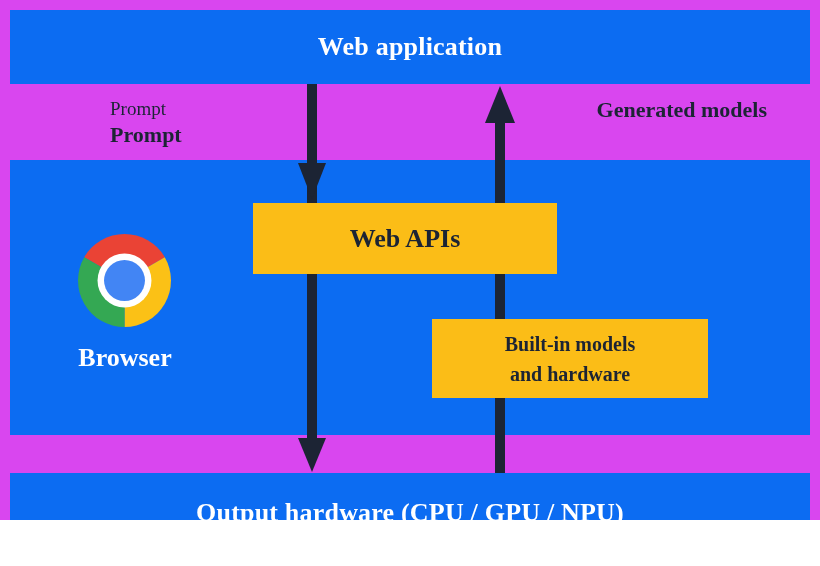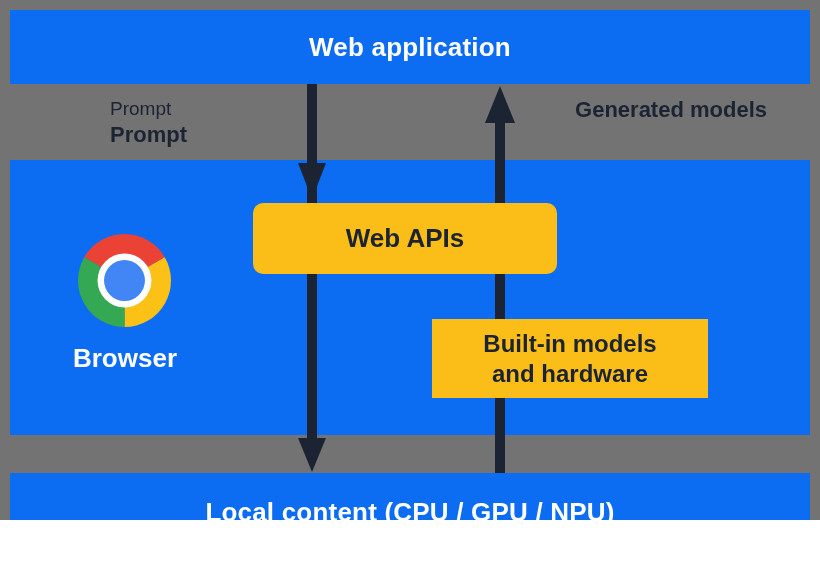--- a/index.html
+++ b/index.html
@@ -4,8 +4,8 @@
 <style>
   html,body{margin:0;padding:0;background:#ffffff;}
   .canvas{
-    position:relative;width:820px;height:520px;background:#737373;
-    font-family:Liberation Sans, sans-serif;overflow:hidden;
+    position:relative;width:820px;height:520px;background:#d946ef;
+    font-family:Liberation Serif, serif;overflow:hidden;
   }
   .bar{
     position:absolute;left:10px;width:800px;z-index:1;

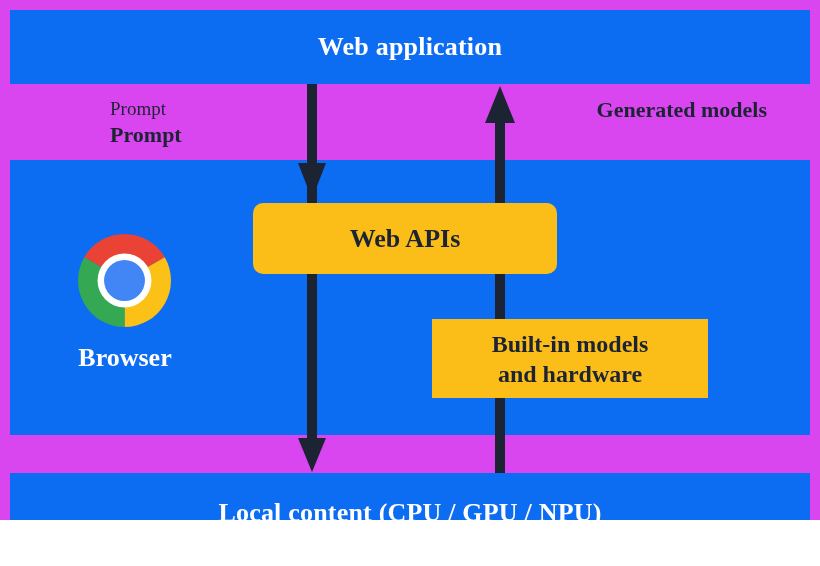--- a/index.html
+++ b/index.html
@@ -28,7 +28,7 @@
     display:flex;flex-direction:column;align-items:center;justify-content:center;
     font-weight:700;text-align:center;
   }
-  .web-apis{left:253px;top:203px;width:304px;height:71px;font-size:26px;border-radius:10px;}
+  .web-apis{left:253px;top:203px;width:304px;height:71px;font-size:26px;}
   .builtin{left:432px;top:319px;width:276px;height:79px;font-size:24px;line-height:30px;}
   .chrome-logo{position:absolute;left:78px;top:234px;width:93px;height:93px;z-index:2;}
   .browser-label{

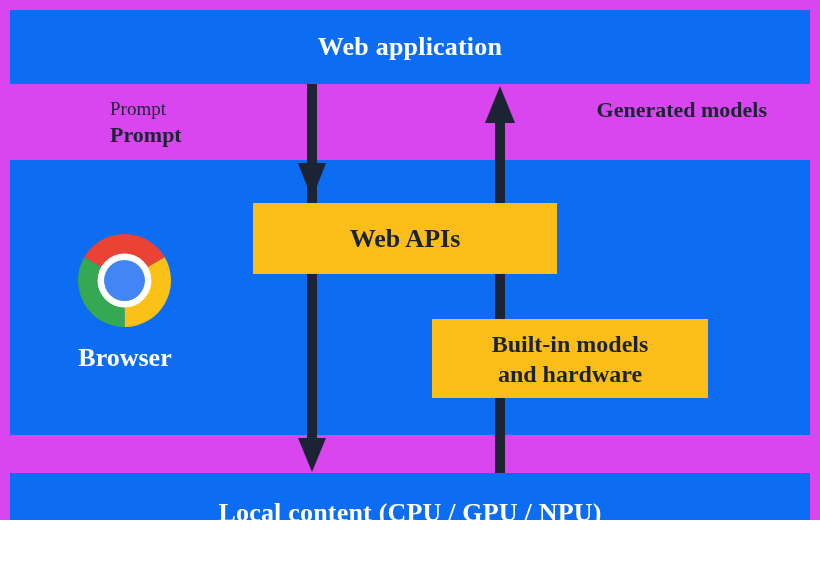--- a/index.html
+++ b/index.html
@@ -29,7 +29,7 @@
     font-weight:700;text-align:center;
   }
   .web-apis{left:253px;top:203px;width:304px;height:71px;font-size:26px;}
-  .builtin{left:432px;top:319px;width:276px;height:79px;font-size:24px;line-height:30px;}
+  .builtin{left:432px;top:319px;width:276px;height:79px;font-size:20px;line-height:30px;}
   .chrome-logo{position:absolute;left:78px;top:234px;width:93px;height:93px;z-index:2;}
   .browser-label{
     position:absolute;left:45px;top:343px;width:160px;z-index:2;

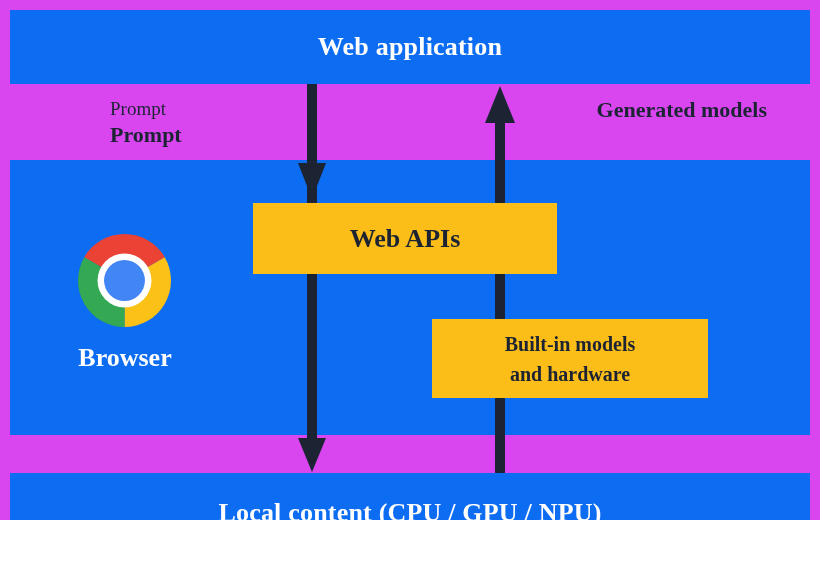--- a/index.html
+++ b/index.html
@@ -87,7 +87,7 @@
   </div>
 
   <div class="bar bottom-bar">
-    <span class="bar-label">Local content (CPU / GPU / NPU)</span>
+    <span class="bar-label">Output hardware (CPU / GPU / NPU)</span>
   </div>
 
 </div>

